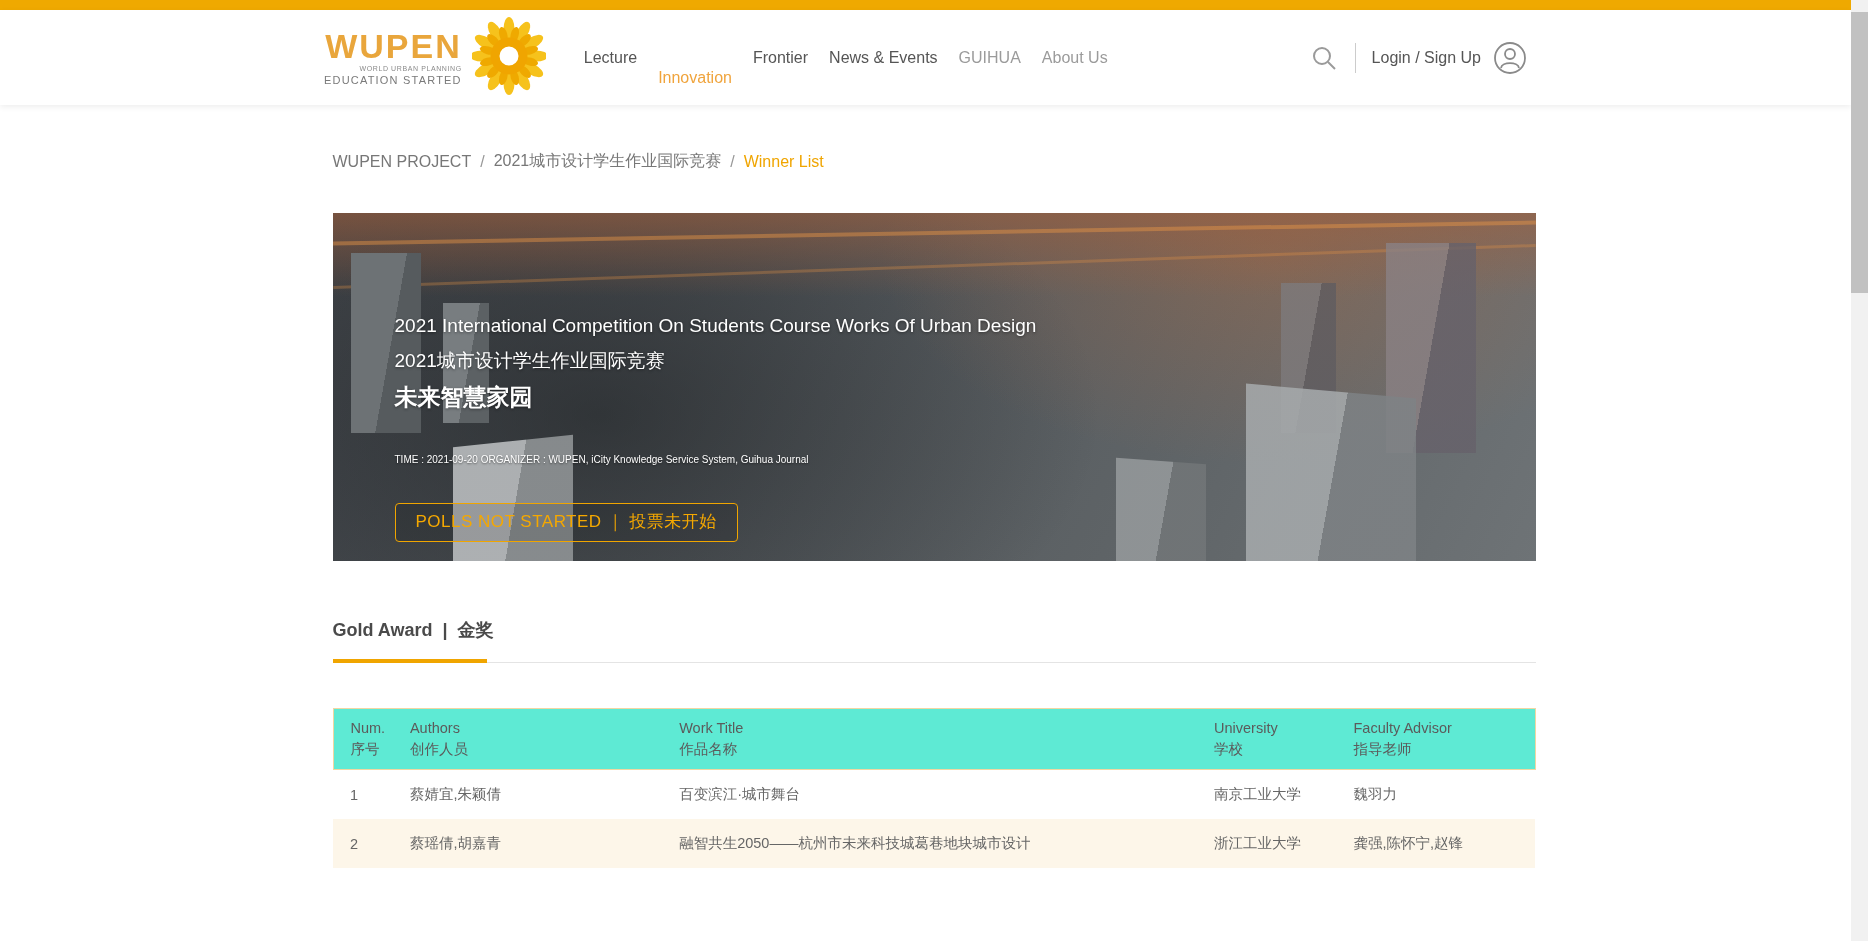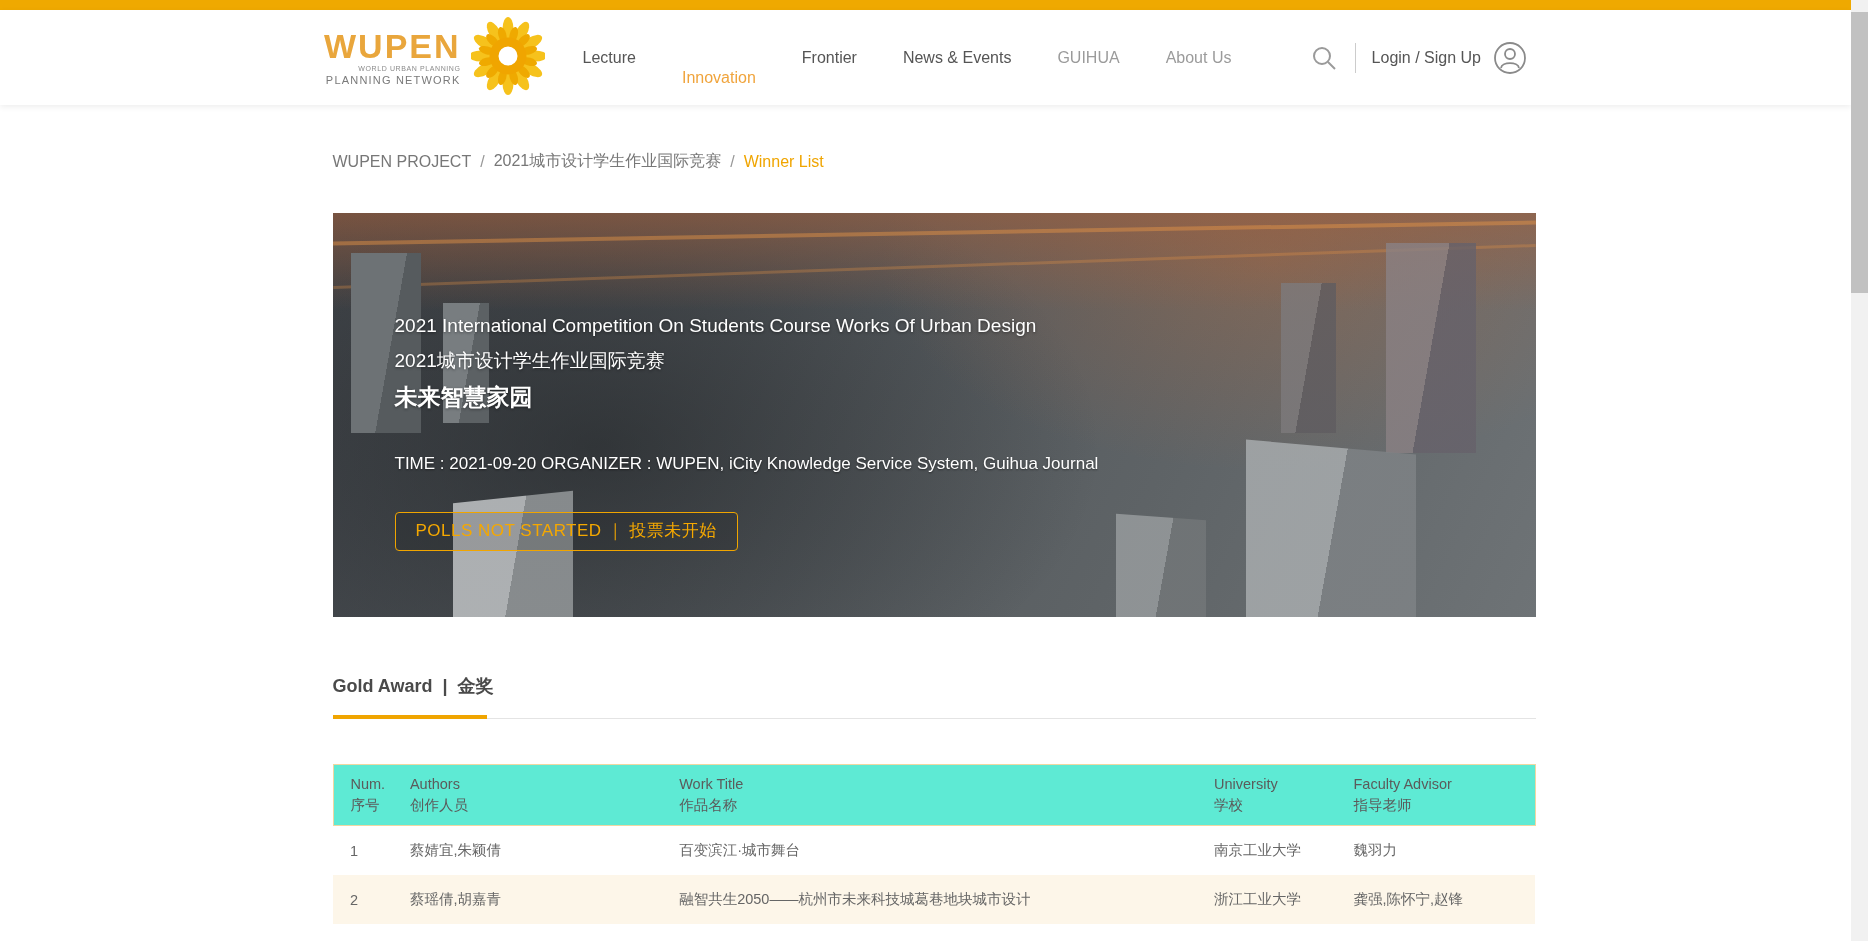--- a/index.html
+++ b/index.html
@@ -21,7 +21,7 @@
   .logo-sub2 { font-size:11px; color:#7a7a7a; letter-spacing:1.2px; margin-top:3px; }
   .logo-flower { margin-left:10px; }
 
-  .nav { display:flex; align-items:center; margin-left:38px; gap:46px; }
+  .nav { display:flex; align-items:center; margin-left:38px; gap:21px; }
   .nav-item { font-size:16px; color:#555; cursor:pointer; white-space:nowrap; }
   .nav-item.active { color:#F0A43C;margin-top:40px; }
   .nav-item.muted { color:#9b9b9b; }

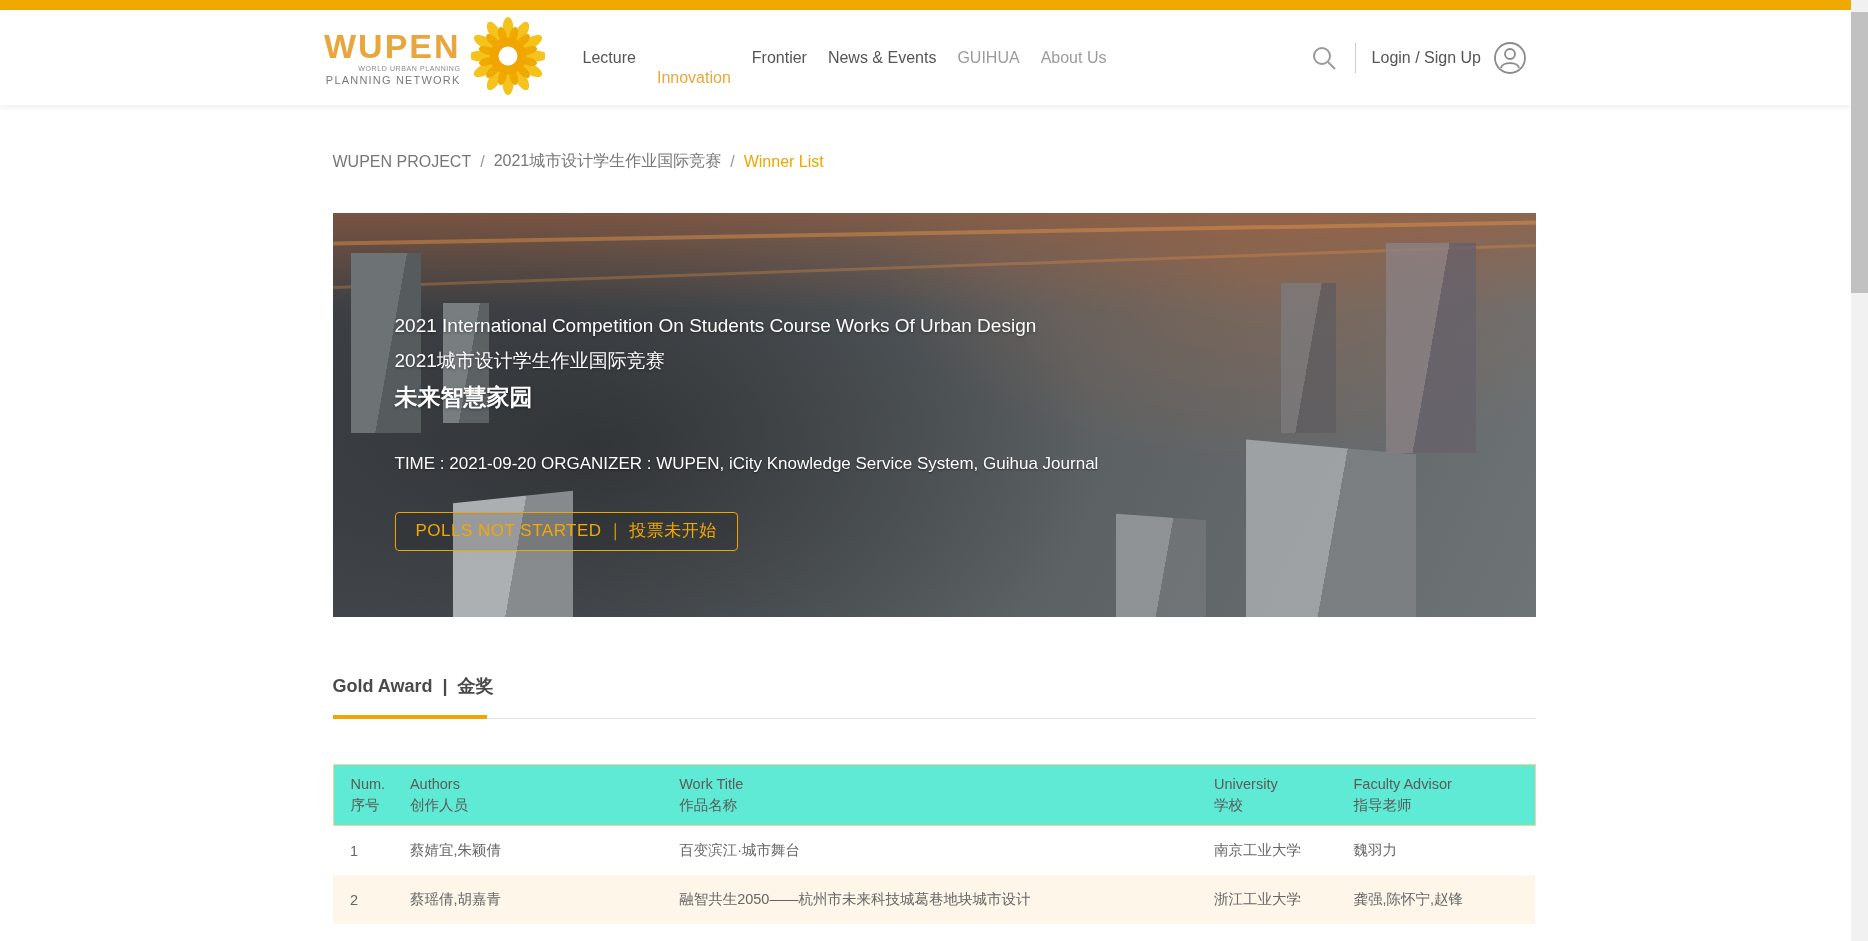--- a/index.html
+++ b/index.html
@@ -111,7 +111,7 @@
       <div class="logo-text">
         <span class="logo-brand">WUPEN</span>
         <span class="logo-sub1">WORLD URBAN PLANNING</span>
-        <span class="logo-sub2">PLANNING NETWORK</span>
+        <span class="logo-sub2">EDUCATION STARTED</span>
       </div>
       <span class="logo-flower">
         <svg width="74" height="82" viewBox="0 0 74 82">

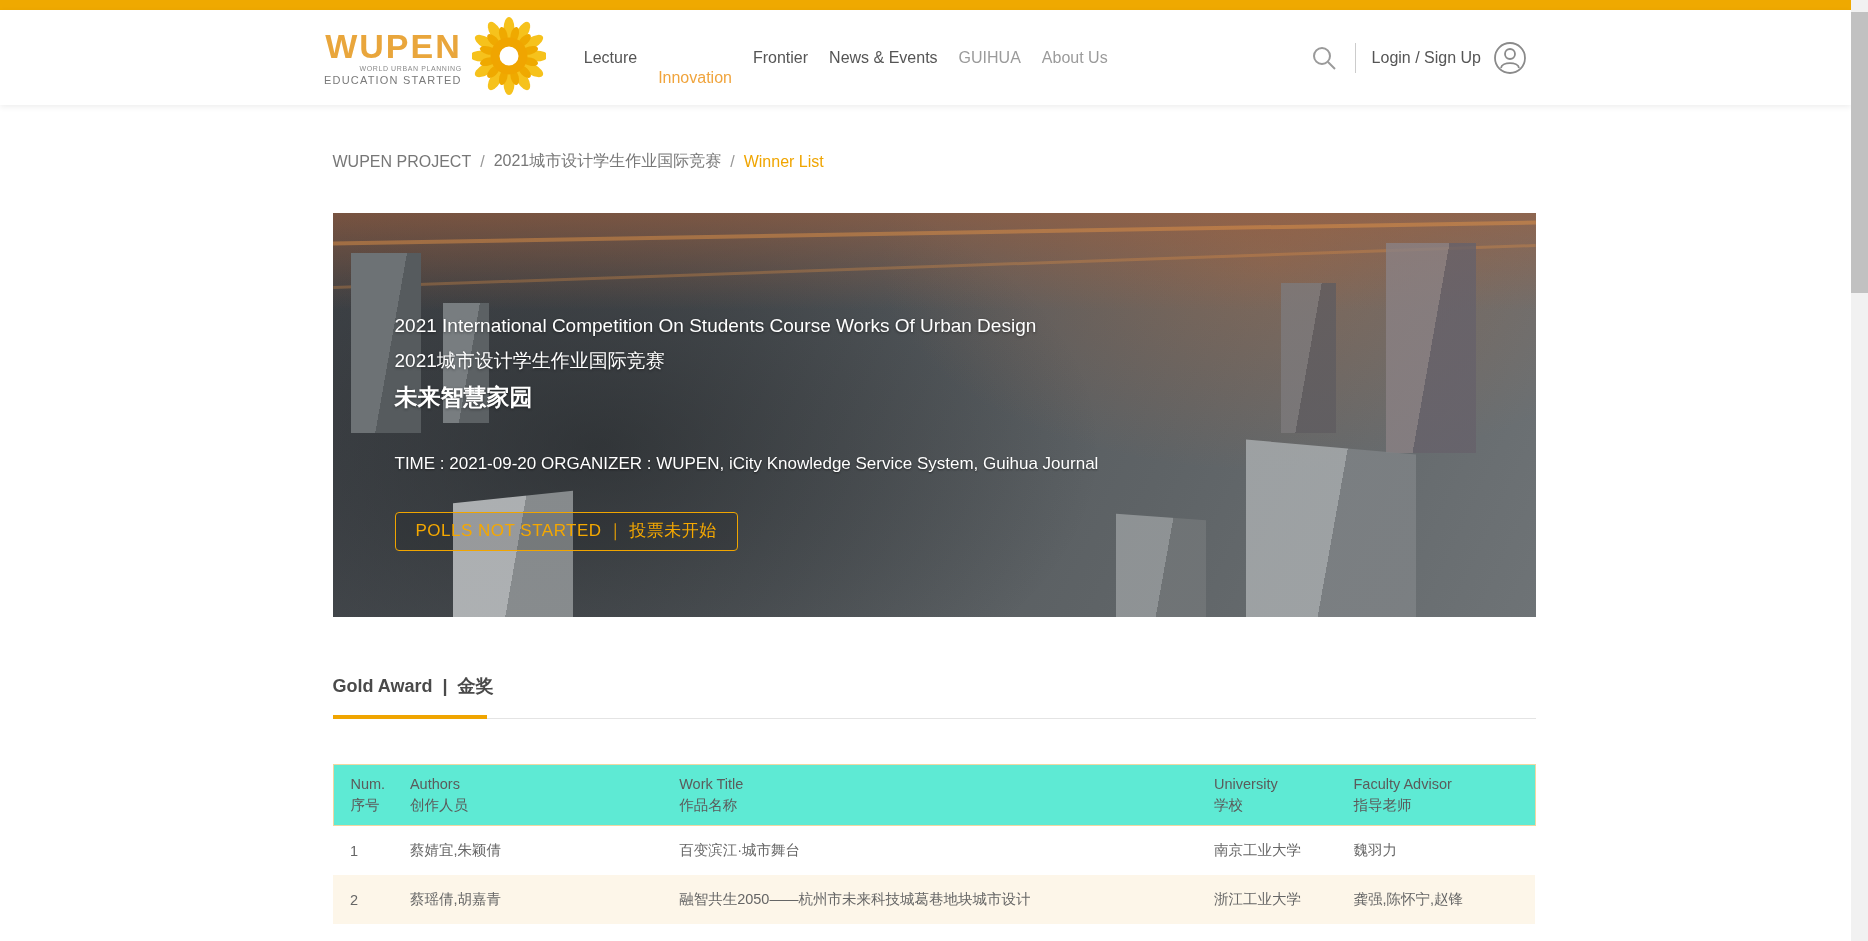--- a/index.html
+++ b/index.html
@@ -41,7 +41,7 @@
   .crumb.current { color:#F0A500; cursor:default; }
 
   
-  .banner { margin-top:41px; width:1203px; height:404px; position:relative; overflow:hidden;
+  .banner { margin-top:41px; width:1203px; height:348px; position:relative; overflow:hidden;
             background-image:
               linear-gradient(180deg, rgba(166,96,58,.55) 0%, rgba(166,96,58,0) 24%),
               radial-gradient(ellipse 560px 300px at 78% 12%, rgba(190,110,60,.35), rgba(0,0,0,0) 70%),

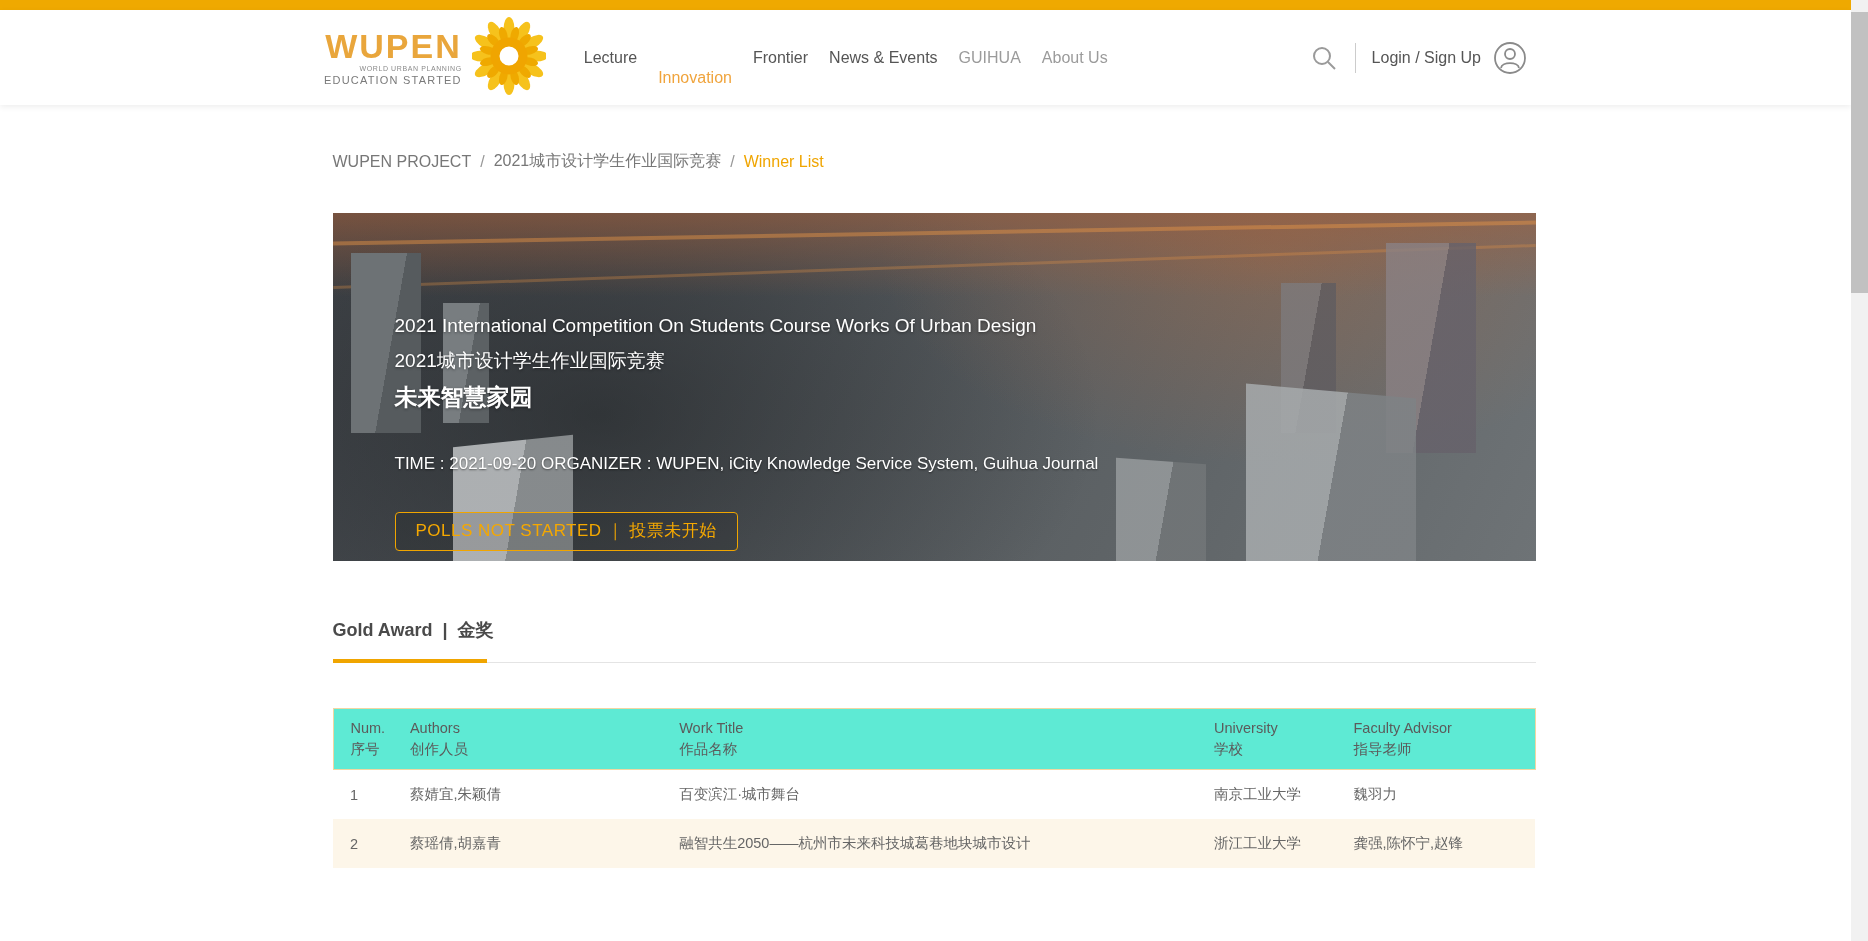--- a/index.html
+++ b/index.html
@@ -64,7 +64,7 @@
   .hero-line.zh { margin-top:9px; }
   .hero-sub { font-size:25px; font-weight:bold; margin-top:27px; text-shadow:0 1px 3px rgba(0,0,0,.45); }
   .hero-sub.zh { font-size:23px; margin-top:9px; }
-  .hero-meta { font-size:17px; margin-top:41px; text-shadow:0 1px 2px rgba(0,0,0,.5); }
+  .hero-meta { font-size:10px; margin-top:41px; text-shadow:0 1px 2px rgba(0,0,0,.5); }
   .poll-btn { display:inline-block; margin-top:38px; padding:6px 20px 8px 20px;
               border:1px solid #F0A500; border-radius:4px; color:#F5A800;
               font-size:17px; letter-spacing:.5px; cursor:pointer; background:rgba(0,0,0,.12); }

